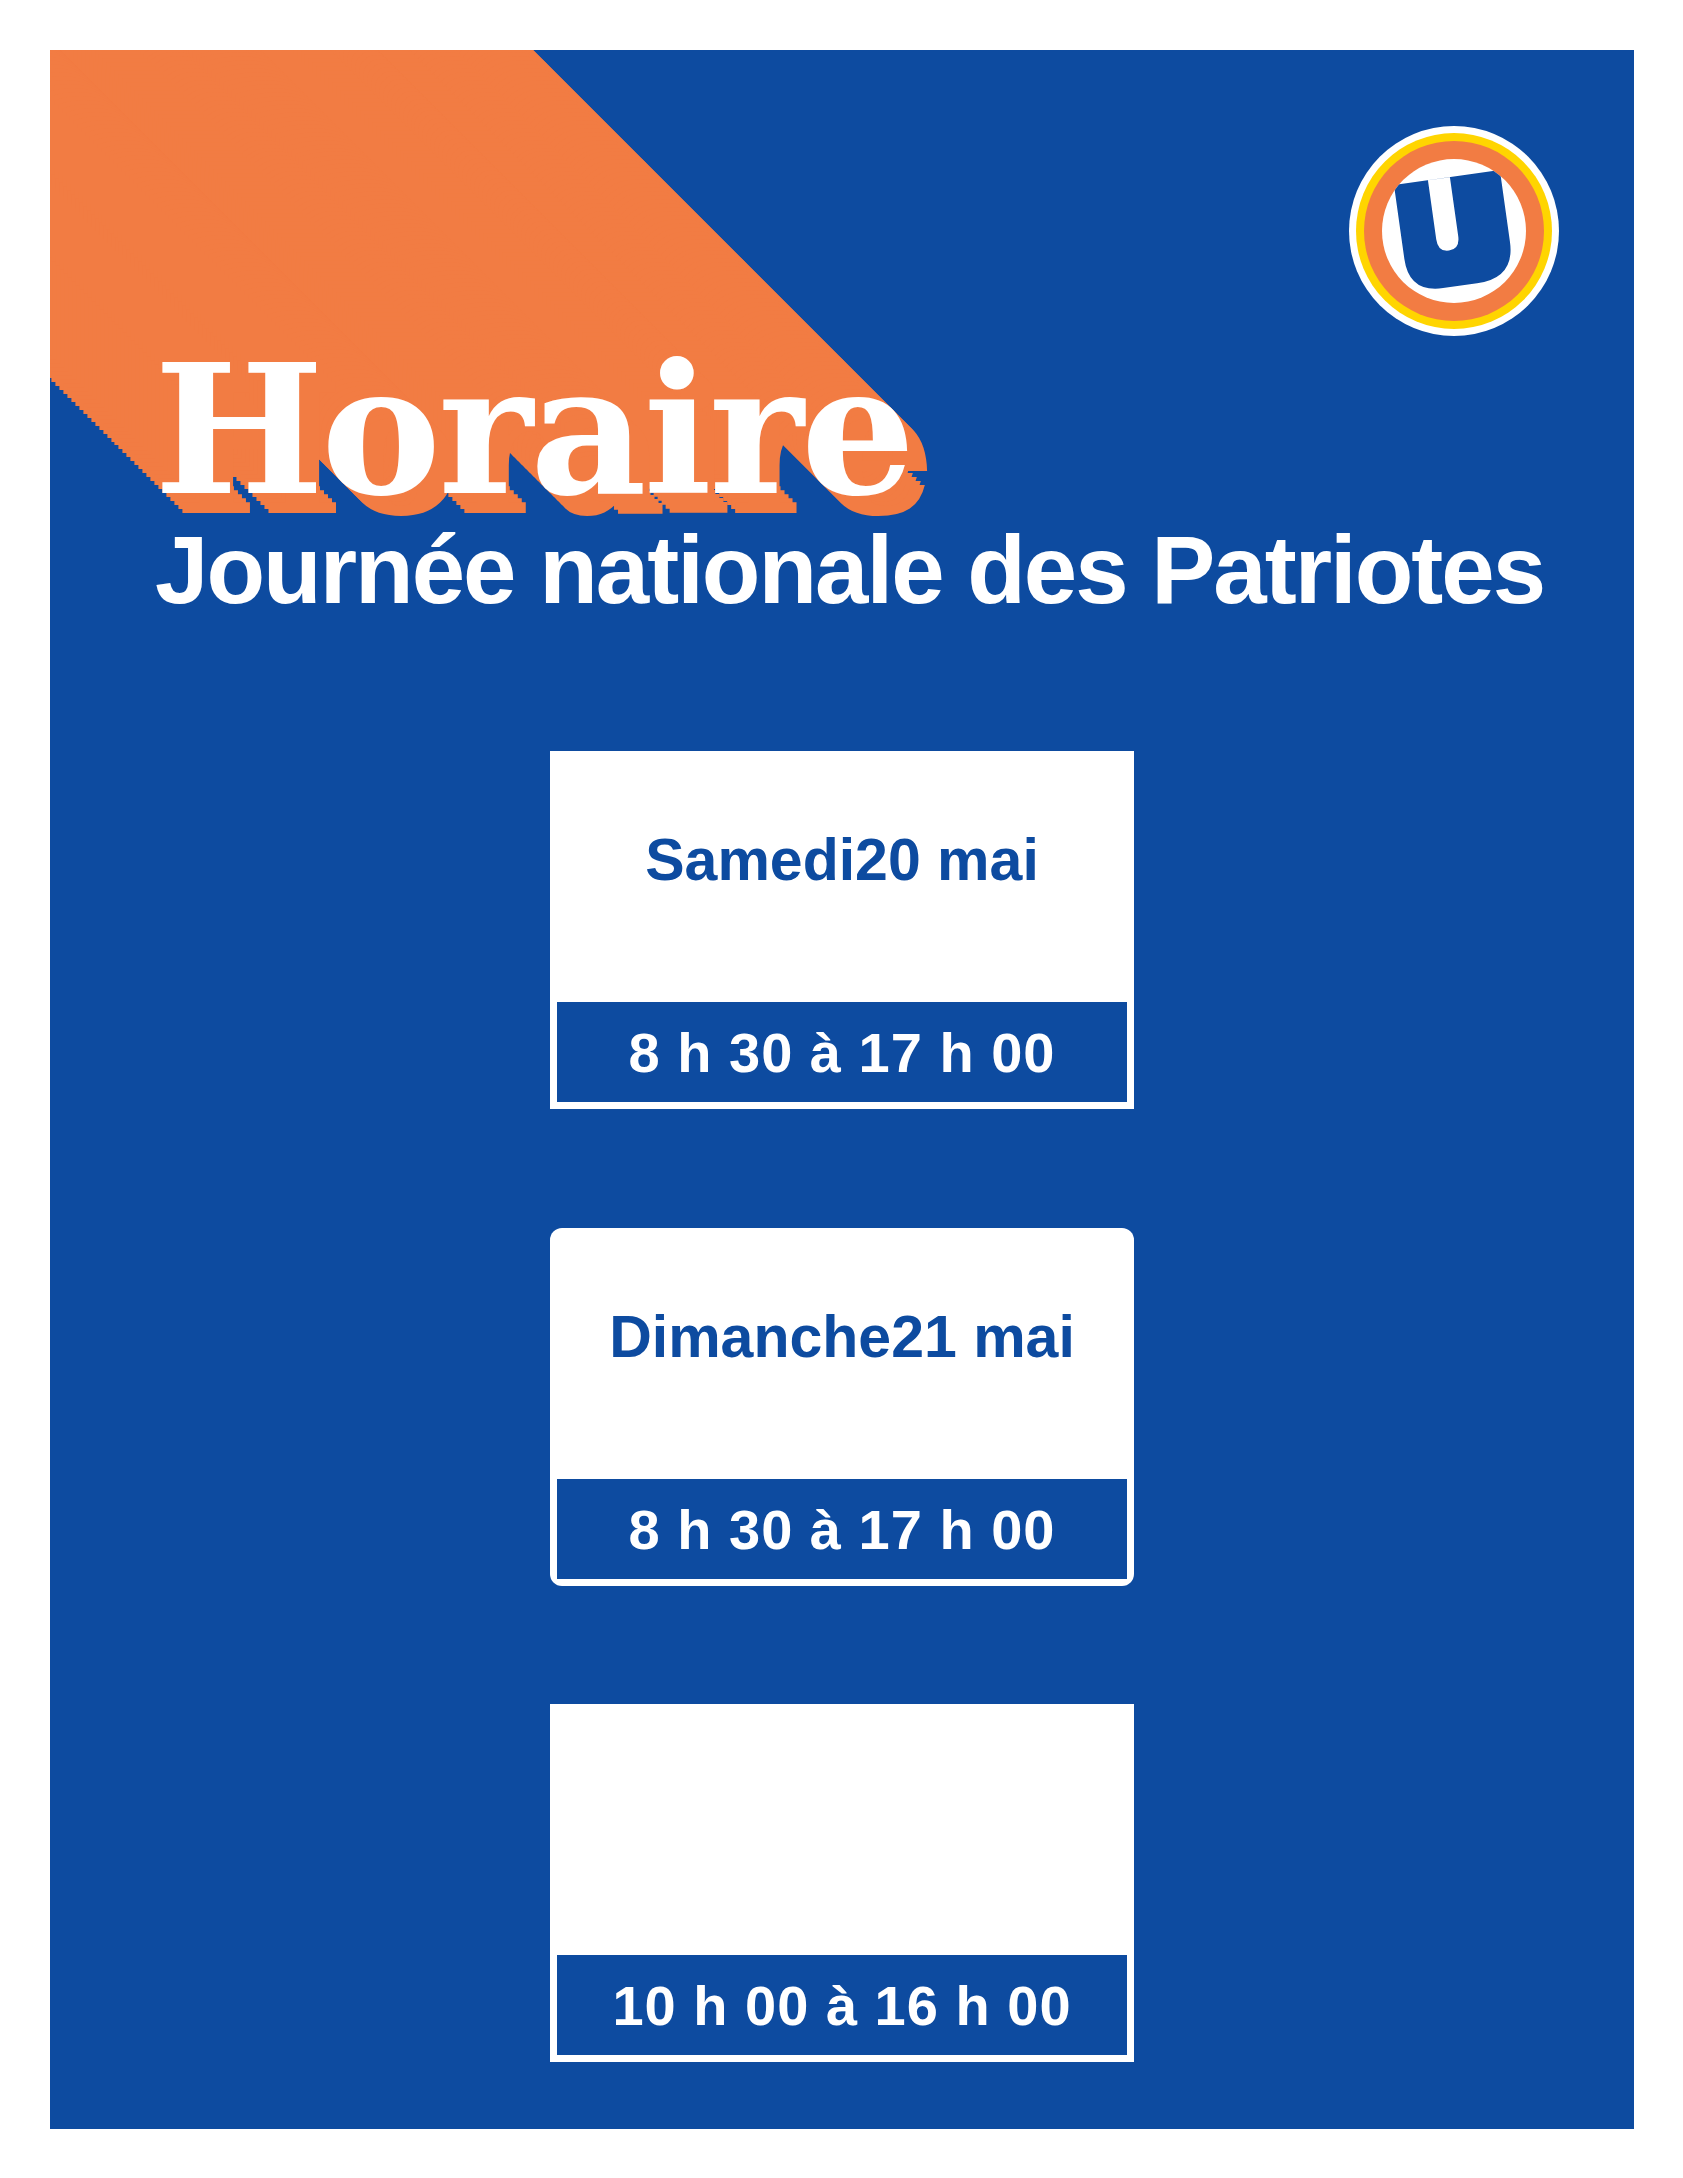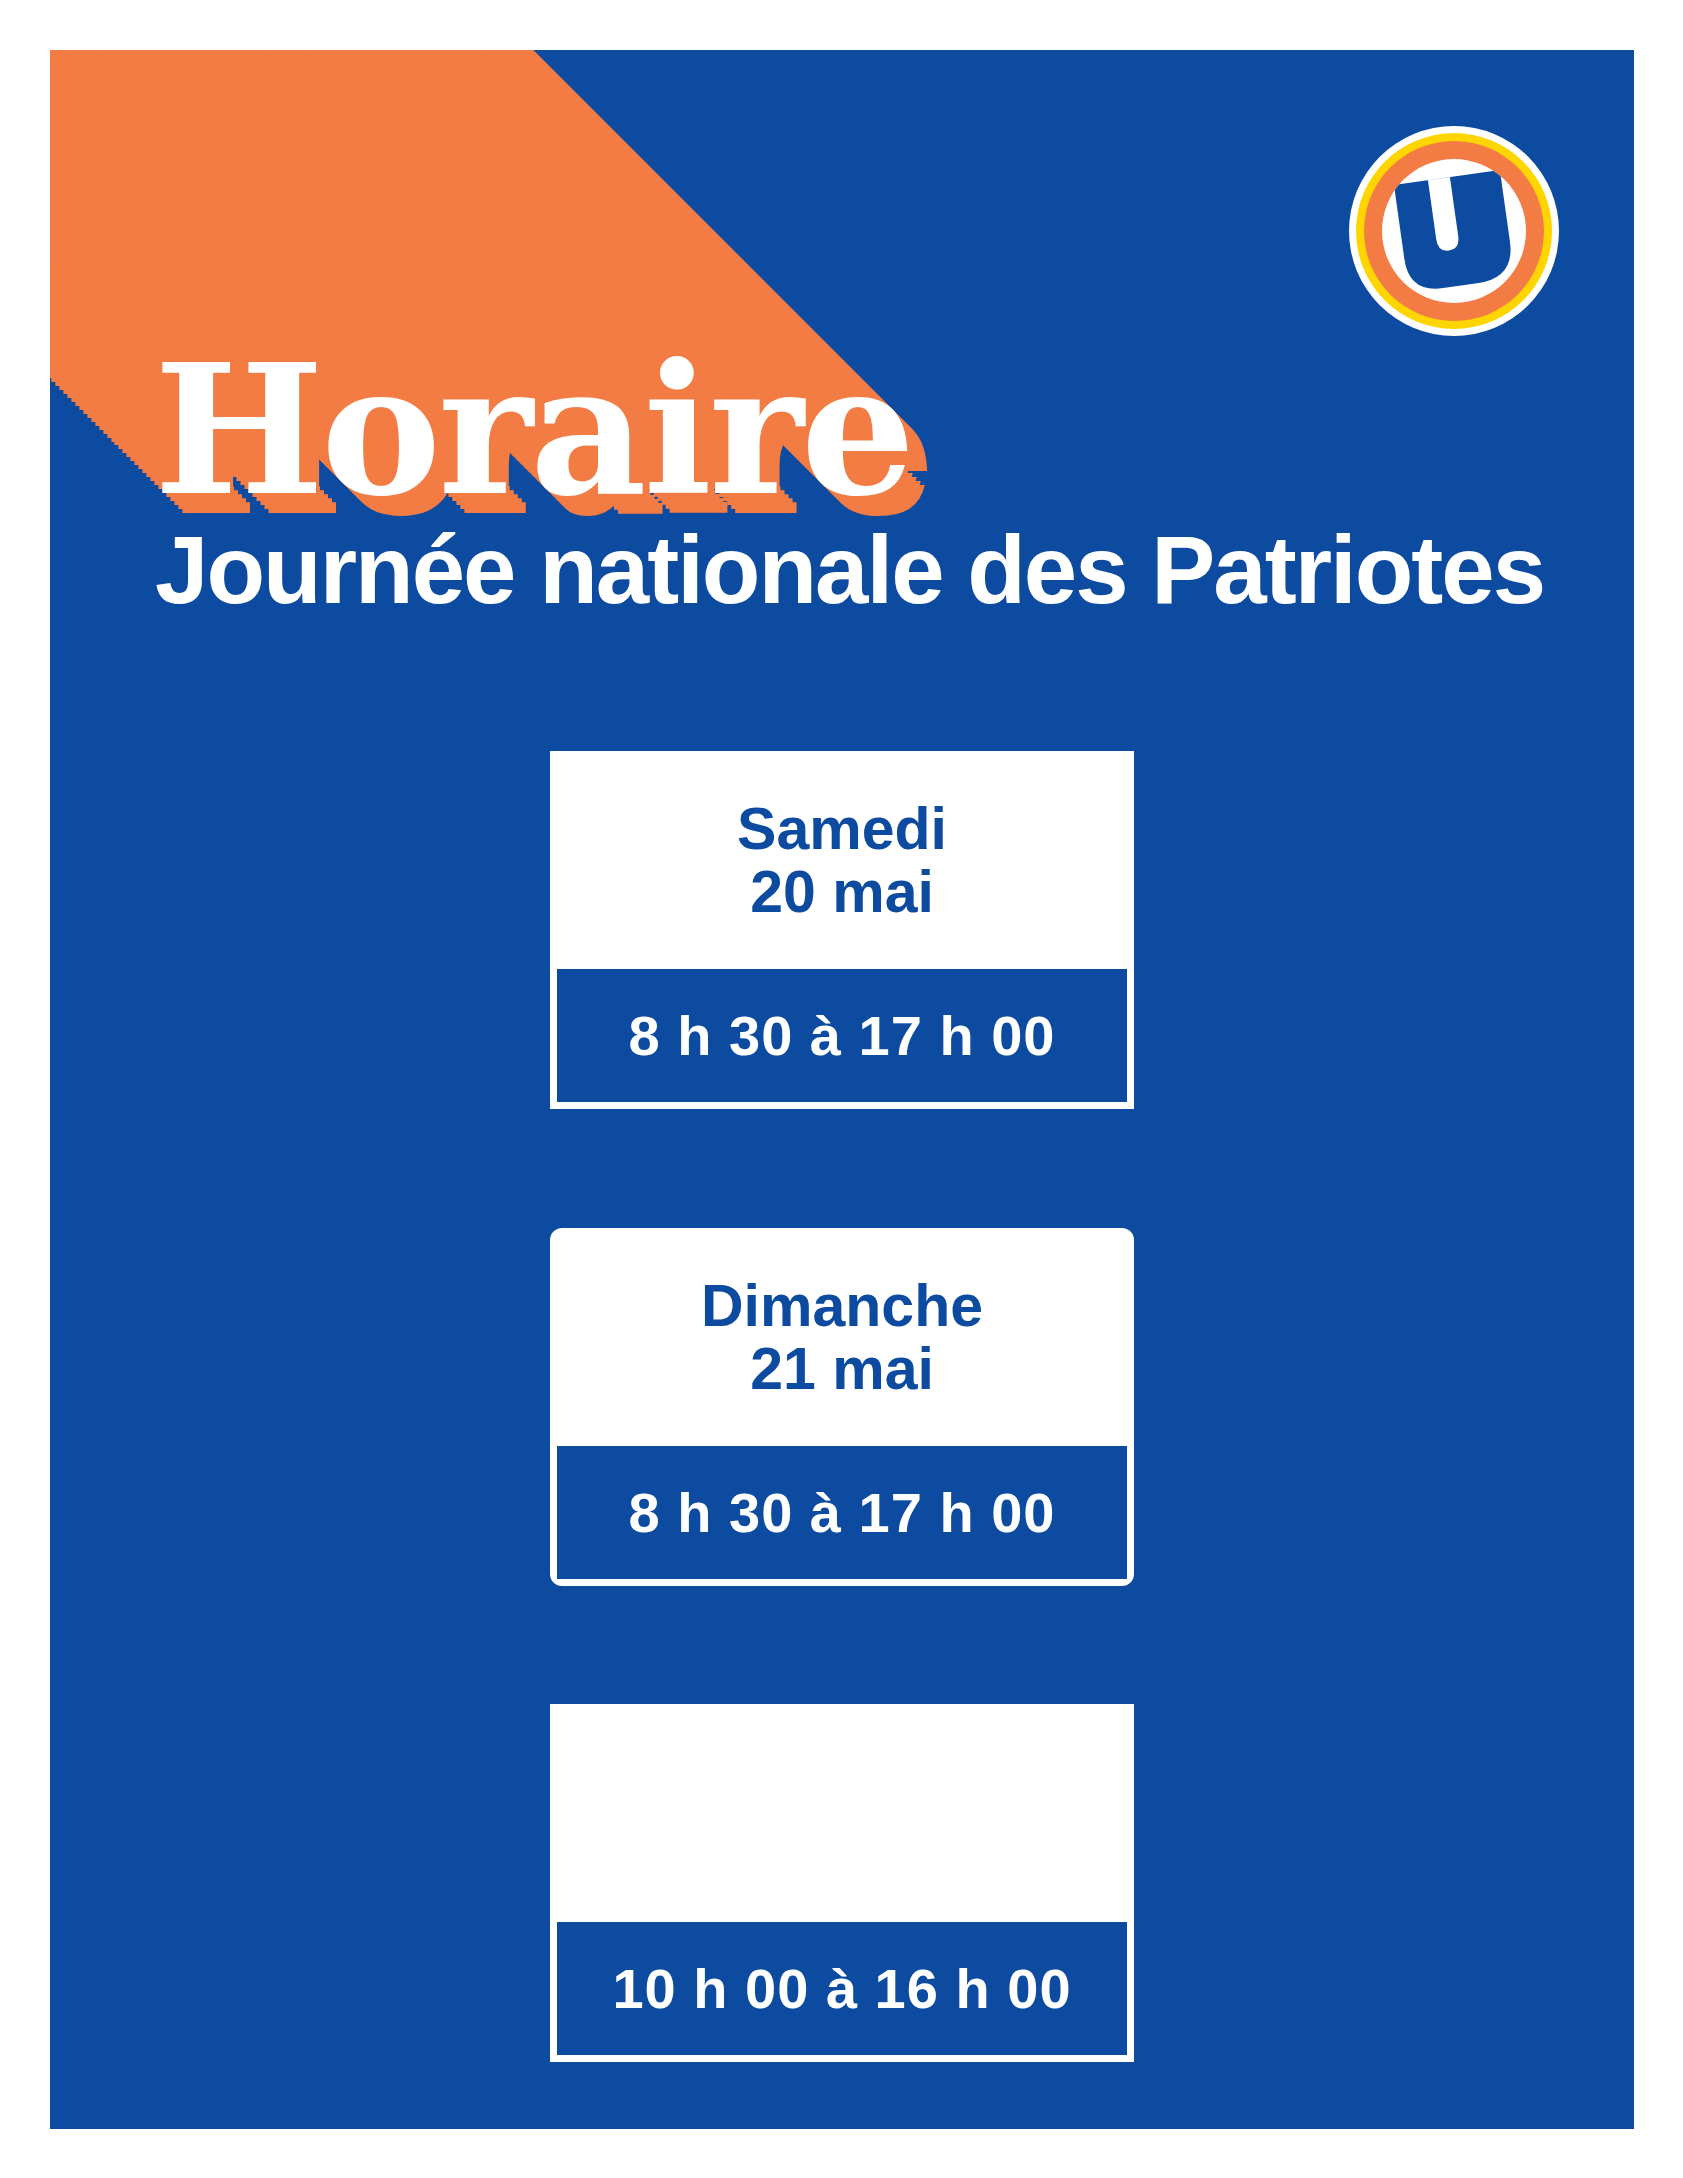--- a/index.html
+++ b/index.html
@@ -48,8 +48,8 @@
   }
   .card-1{top:701px;} .card-2{top:1178px;border-radius:12px;} .card-3{top:1654px;}
   .card-top{
-    height:219px;display:flex;flex-direction:column;
-    justify-content:center;text-align:center;
+    height:219px;display:flex;
+    align-items:center;justify-content:center;text-align:center;
     color:var(--blue);
   }
   .card-day,.card-date{font-weight:700;font-size:59px;line-height:63px;letter-spacing:0px;}

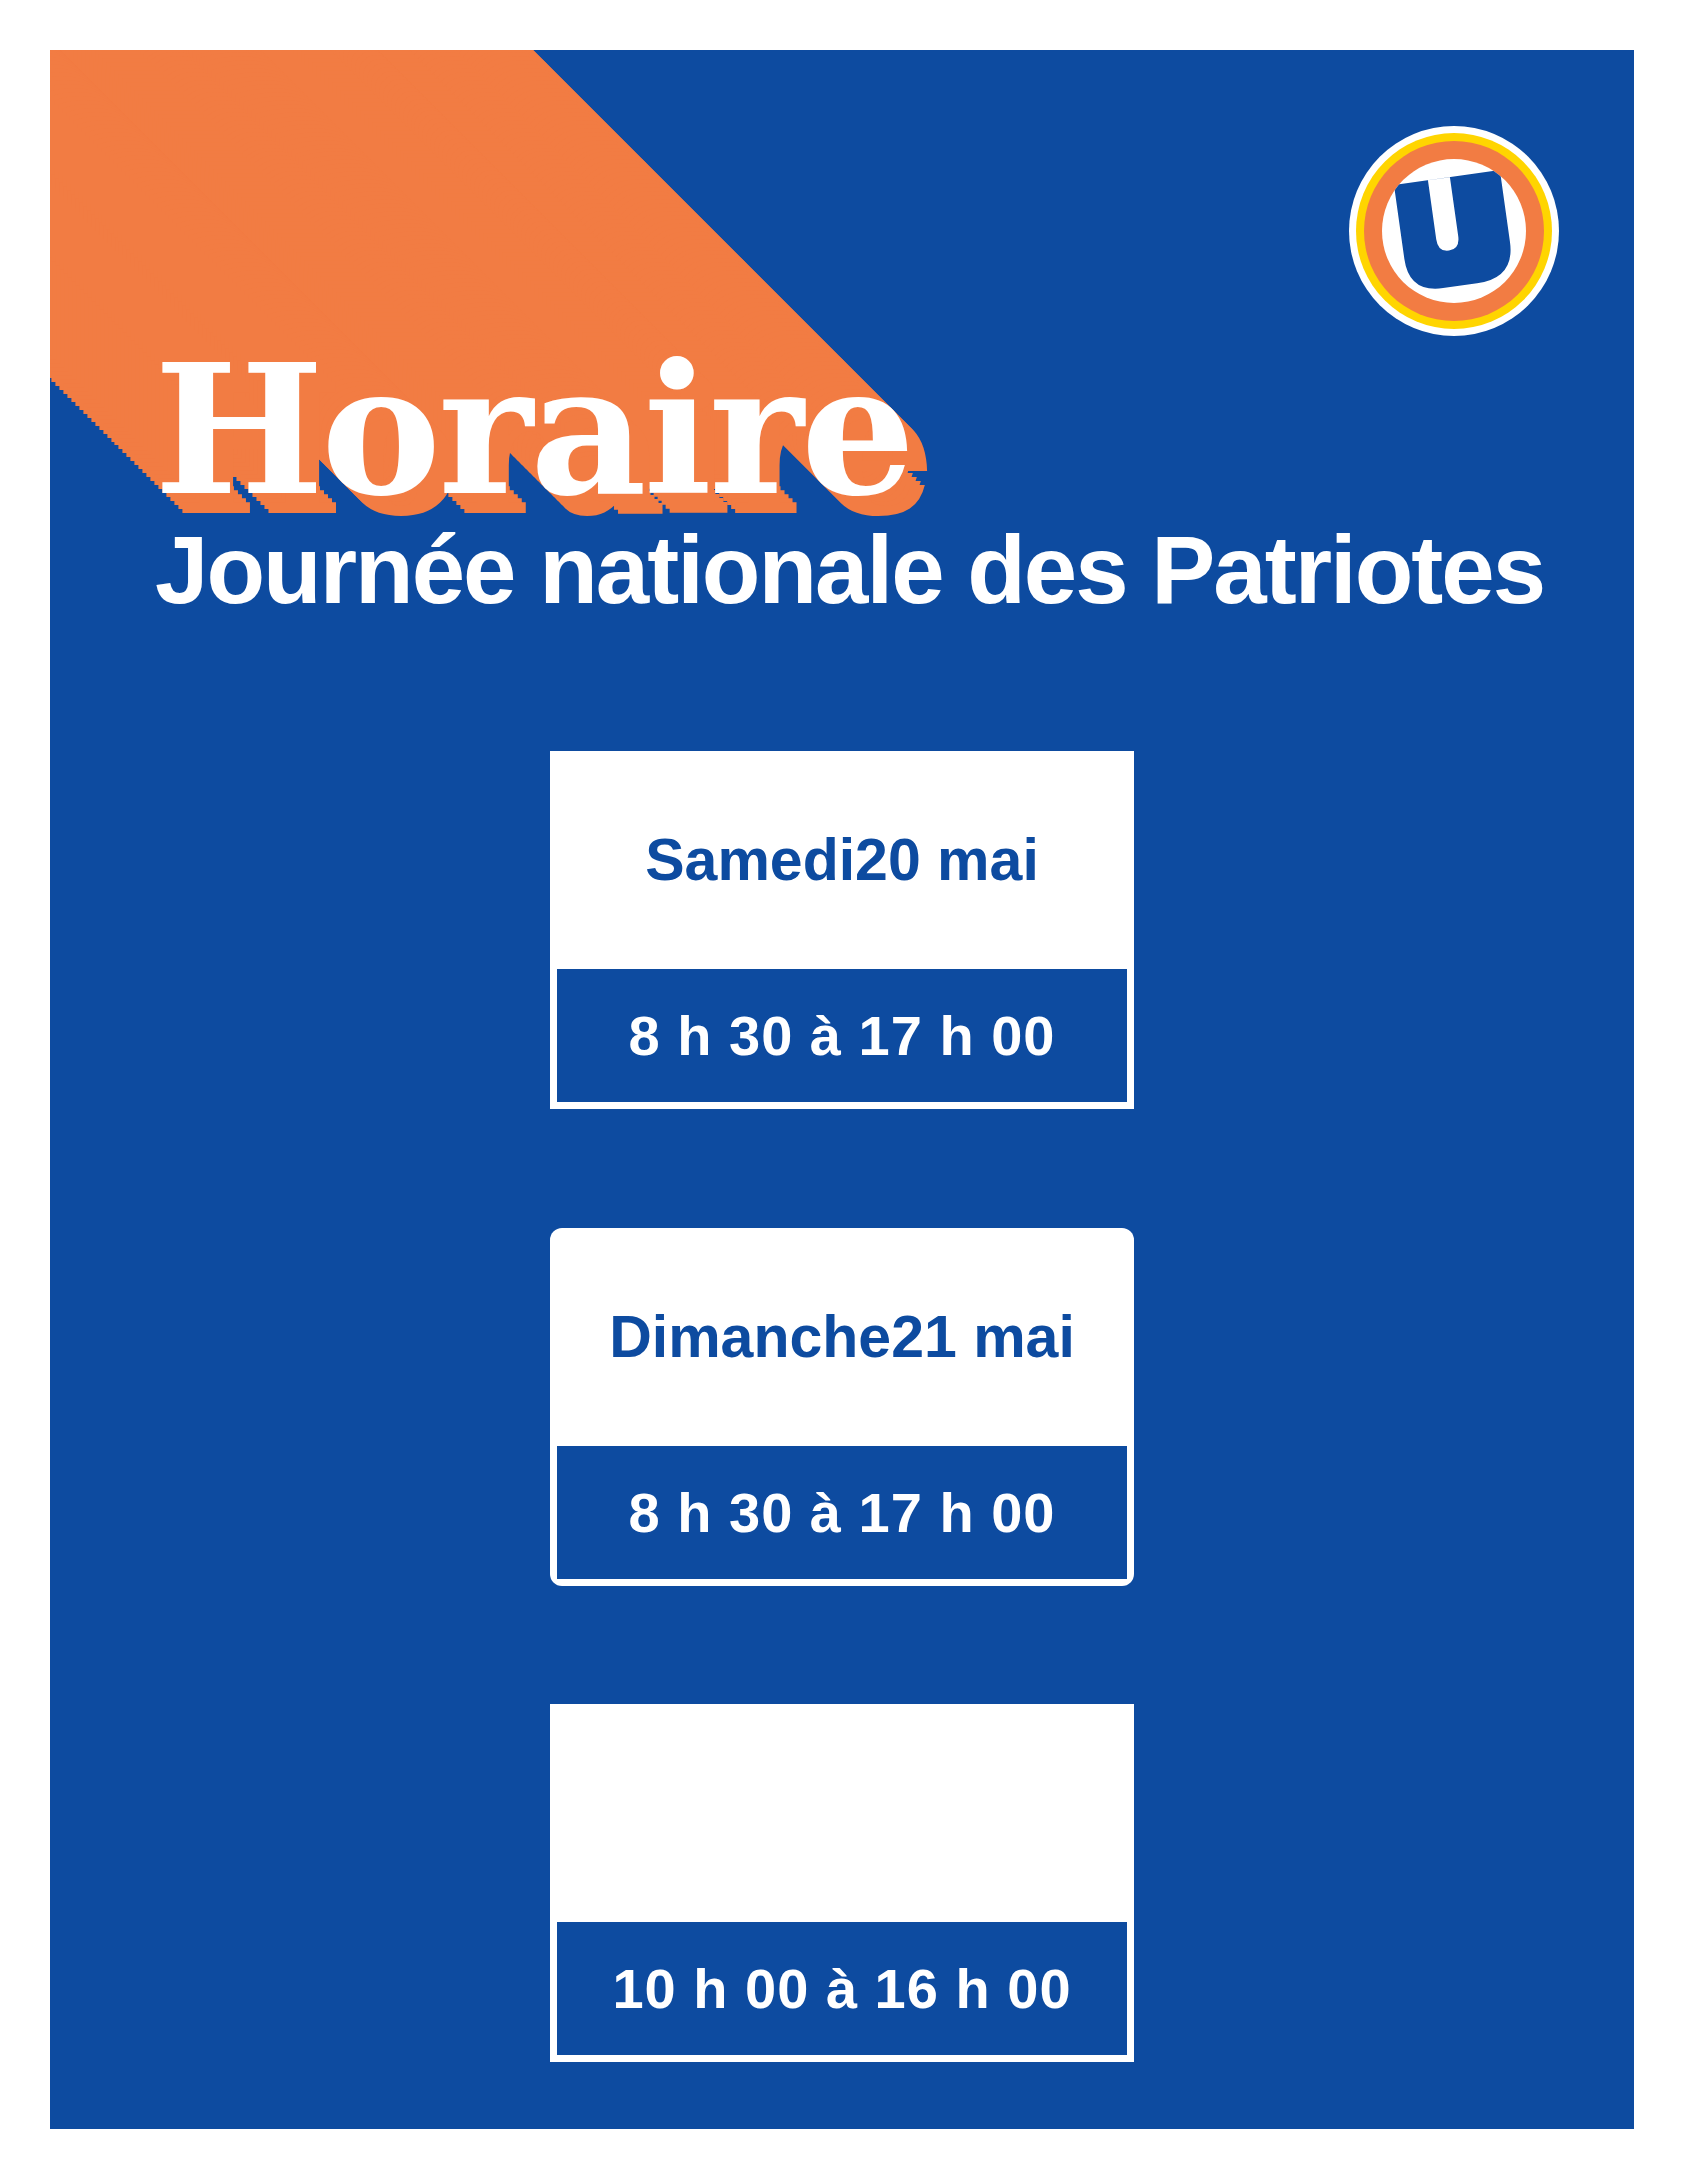--- a/index.html
+++ b/index.html
@@ -54,7 +54,7 @@
   }
   .card-day,.card-date{font-weight:700;font-size:59px;line-height:63px;letter-spacing:0px;}
   .time-box{
-    position:absolute;left:7px;right:7px;bottom:7px;height:133px;
+    position:absolute;left:7px;right:7px;bottom:7px;height:100px;
     background:var(--blue);display:flex;align-items:center;justify-content:center;
   }
   .time-text{

